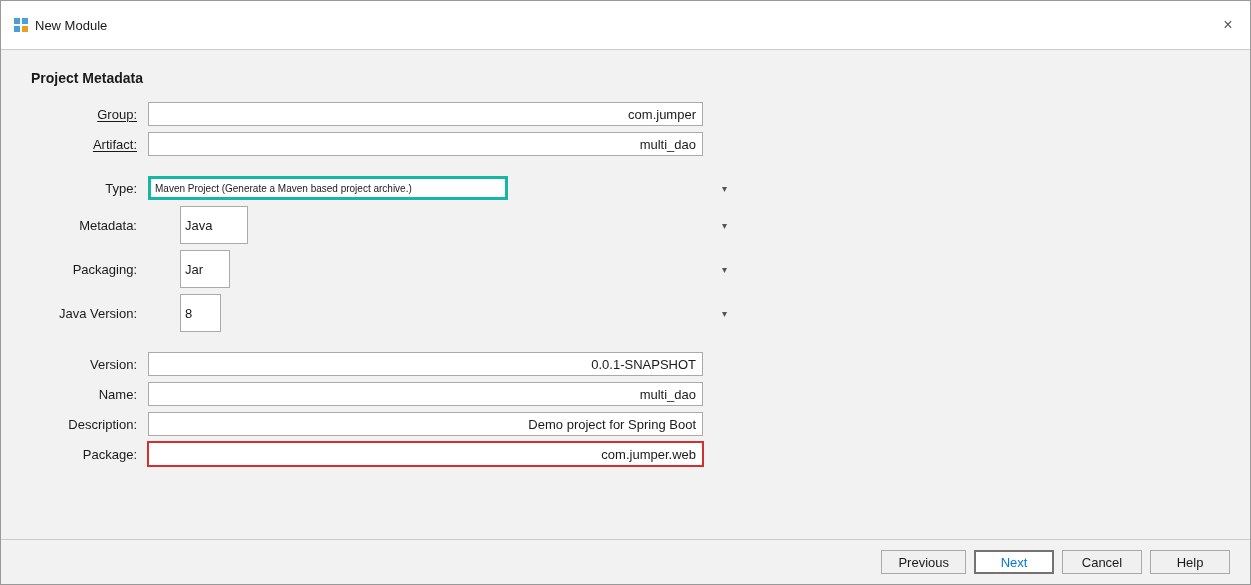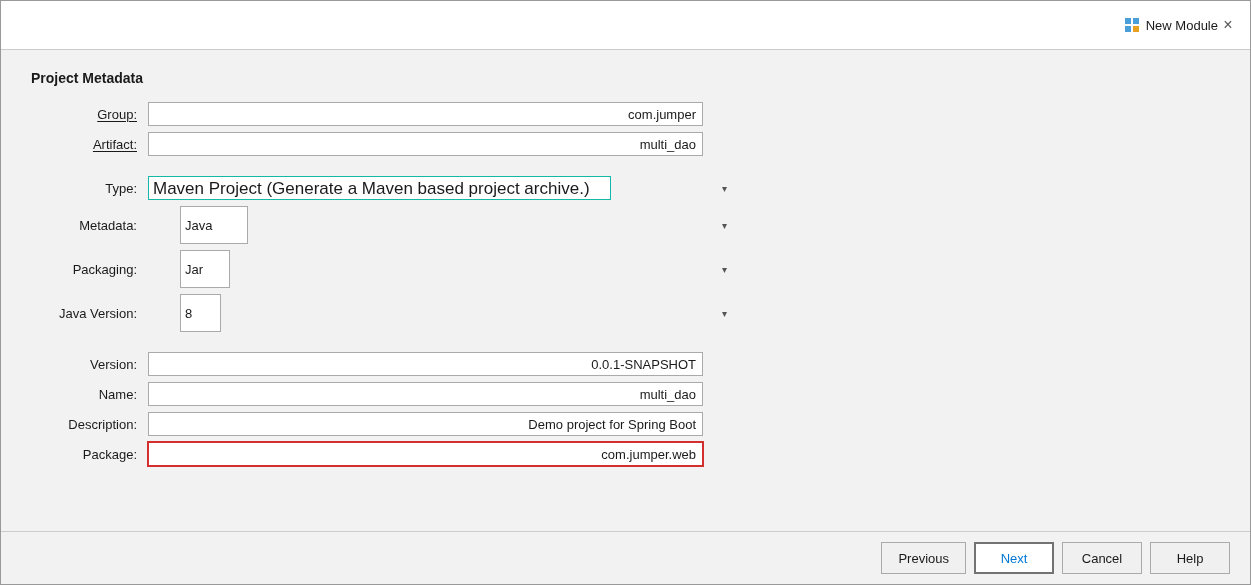--- a/index.html
+++ b/index.html
@@ -31,7 +31,7 @@
       padding: 24px 12px;
       display: flex;
       align-items: center;
-      justify-content: flex-end;
+      justify-content: space-between;
       height: 32px;
     }
 

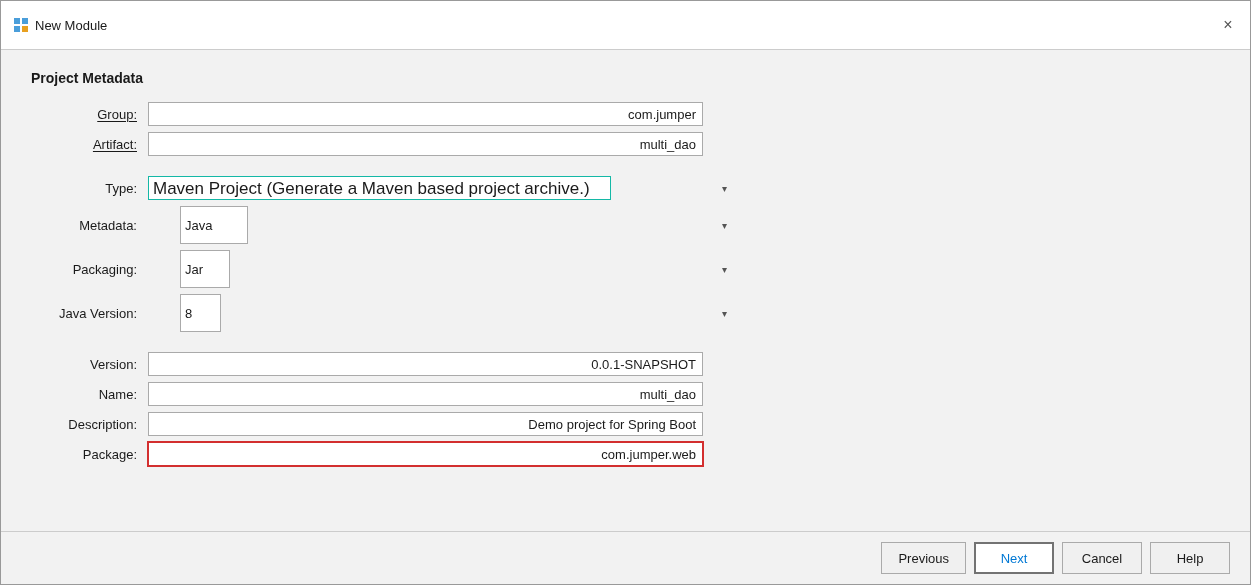--- a/index.html
+++ b/index.html
@@ -168,10 +168,10 @@
 
     .type-select-container select {
       height: 24px;
-      border: 1px solid #14b8a6;
+      border: 3px solid #14b8a6;
       background: #fff;
       padding: 0 20px 0 4px;
-      font-size: 17px;
+      font-size: 10px;
       color: #1a1a1a;
       cursor: pointer;
       appearance: none;

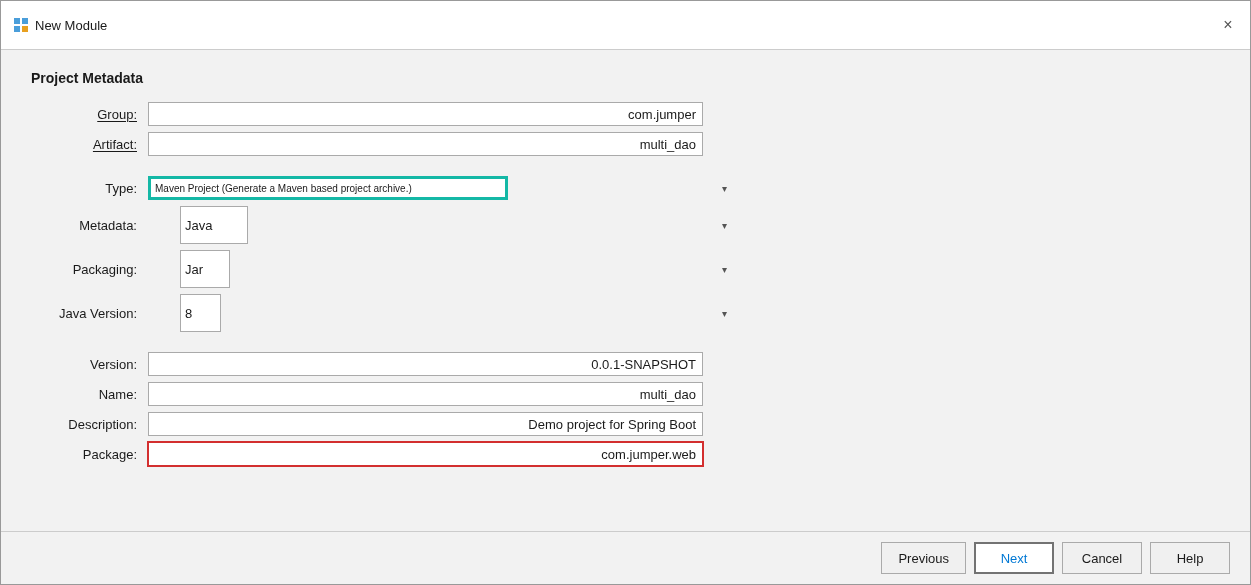--- a/index.html
+++ b/index.html
@@ -190,7 +190,7 @@
     }
 
     .btn {
-      height: 32px;
+      height: 24px;
       padding: 0 16px;
       font-size: 13px;
       border: 1px solid #aaa;

